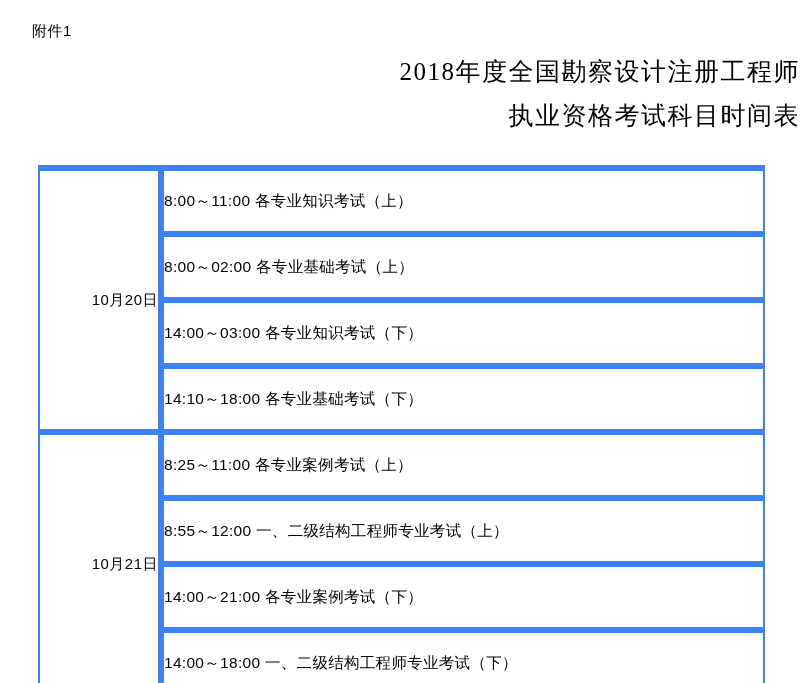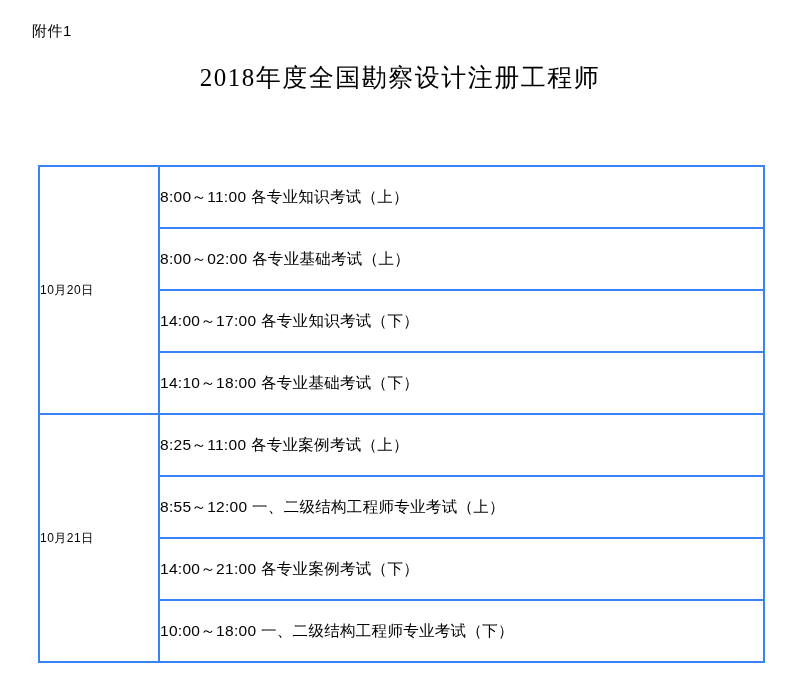--- a/index.html
+++ b/index.html
@@ -31,9 +31,9 @@
   .title-block {
     position: absolute;
     left: 0;
-    top: 56px;
+    top: 50px;
     width: 800px;
-    text-align: center;
+    text-align: right;
   }
   .title-line {
     font-size: 25px;

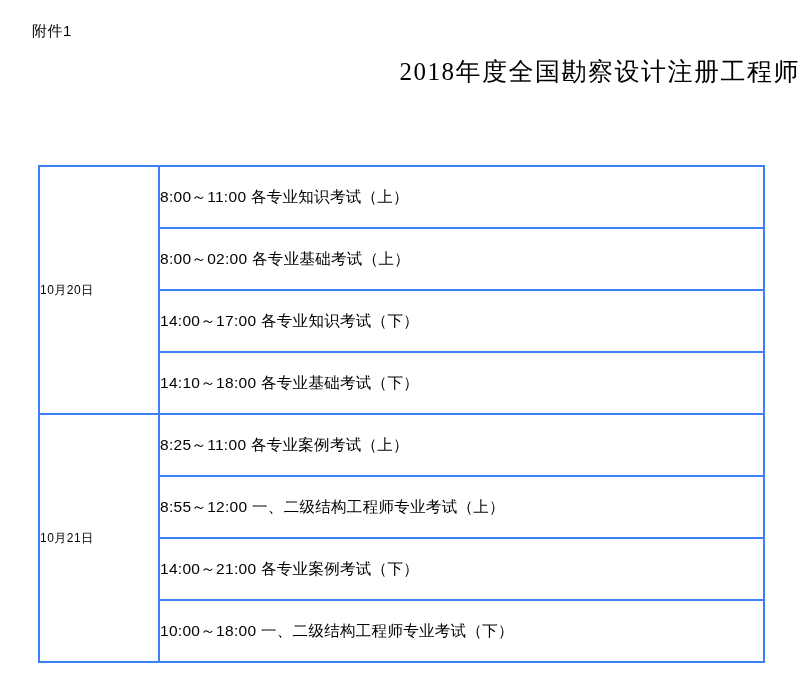--- a/index.html
+++ b/index.html
@@ -98,6 +98,7 @@
 
   <div class="title-block">
     <div class="title-line">2018年度全国勘察设计注册工程师</div>
+    <div class="title-line">执业资格考试科目时间表</div>
   </div>
 
   <div class="schedule-wrap">

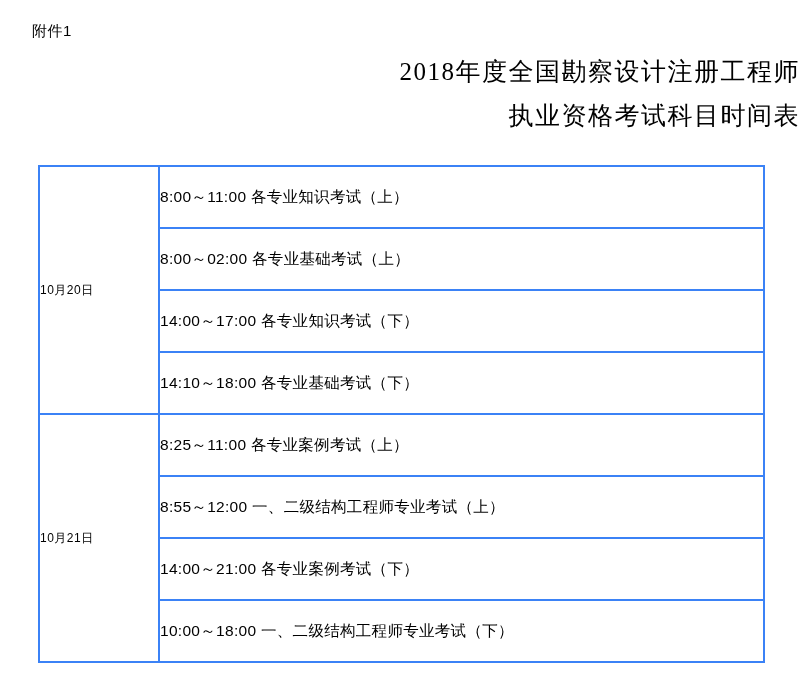--- a/index.html
+++ b/index.html
@@ -53,7 +53,7 @@
     table-layout: fixed;
   }
   table.schedule td {
-    border: 2px solid #3b82f6;
+    border: 6px solid #3b82f6;
     padding: 0;
     vertical-align: middle;
     margin-left: 28px;

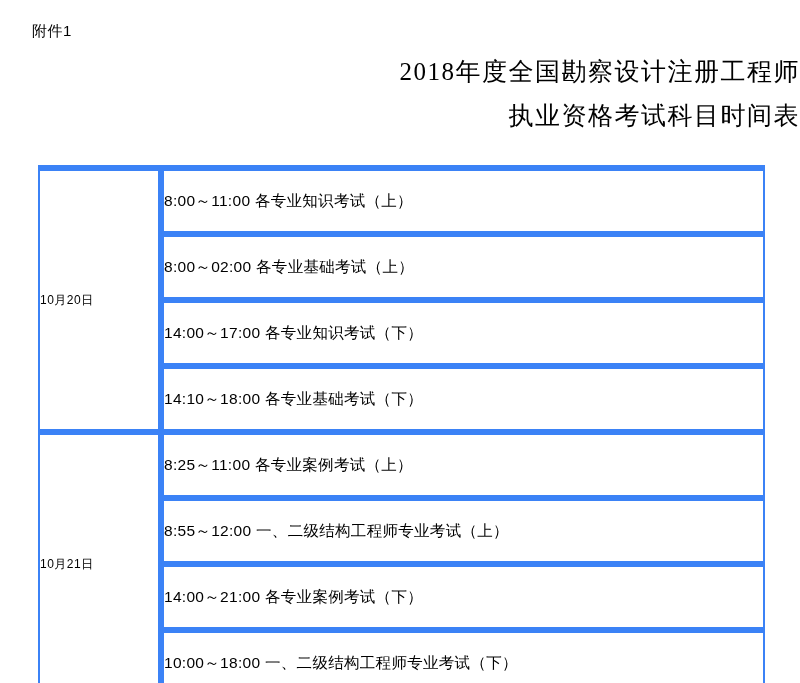--- a/index.html
+++ b/index.html
@@ -60,8 +60,8 @@
   }
   td.day-cell {
     width: 118px;
-    text-align: left;
-    font-size: 12px;
+    text-align: right;
+    font-size: 15px;
     letter-spacing: 0.5px;
     font-family: "Liberation Sans", "DejaVu Sans", sans-serif;
   }

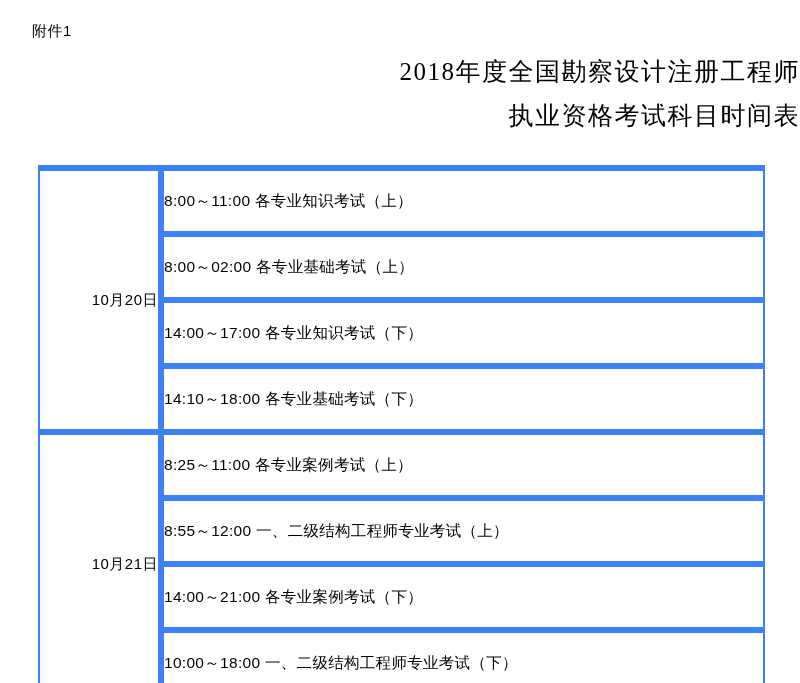--- a/index.html
+++ b/index.html
@@ -117,7 +117,7 @@
         </tr>
         <tr>
           <td class="session-cell group-right">
-            <span class="session-text">14:00～17:00  各专业知识考试（下）</span>
+            <span class="session-text">14:00～03:00  各专业知识考试（下）</span>
           </td>
         </tr>
         <tr class="group-bottom">

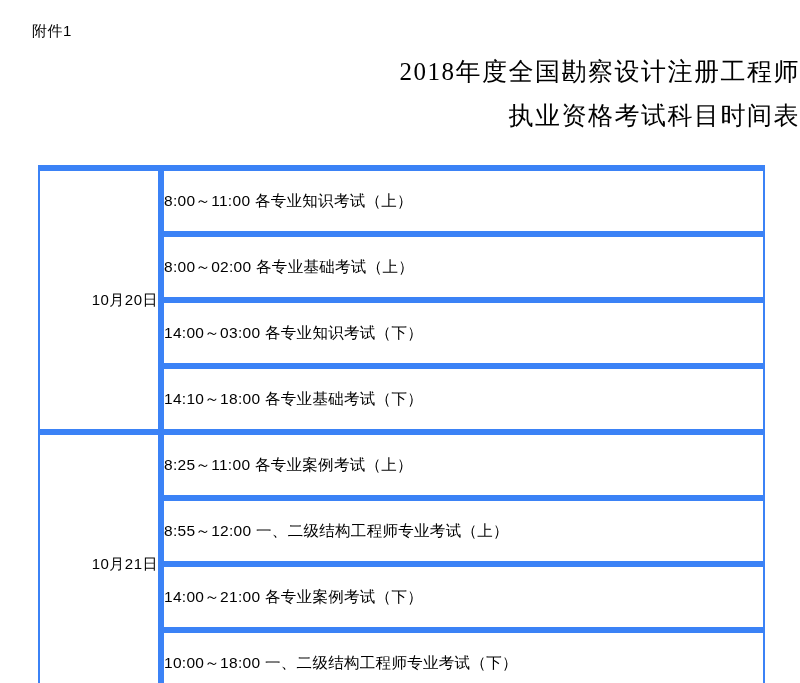--- a/index.html
+++ b/index.html
@@ -144,7 +144,7 @@
         </tr>
         <tr class="group-bottom">
           <td class="session-cell group-right">
-            <span class="session-text">10:00～18:00  一、二级结构工程师专业考试（下）</span>
+            <span class="session-text">14:00～18:00  一、二级结构工程师专业考试（下）</span>
           </td>
         </tr>
       </tbody>

